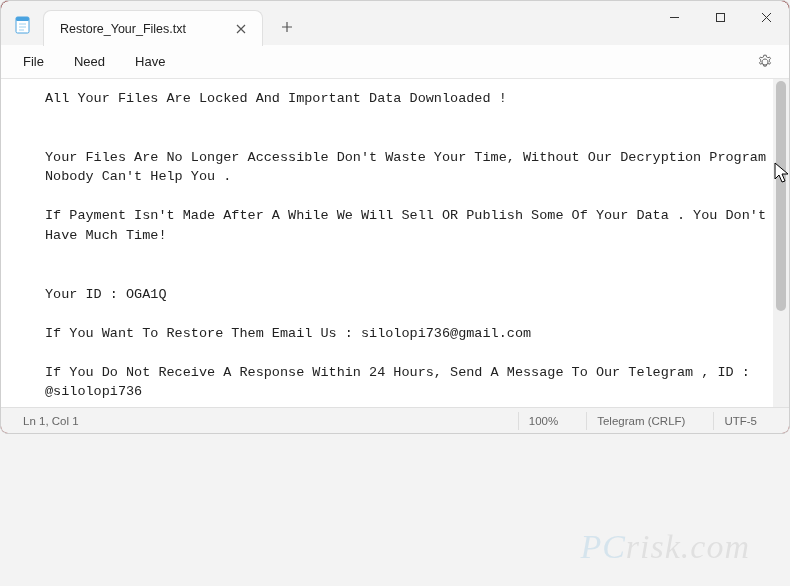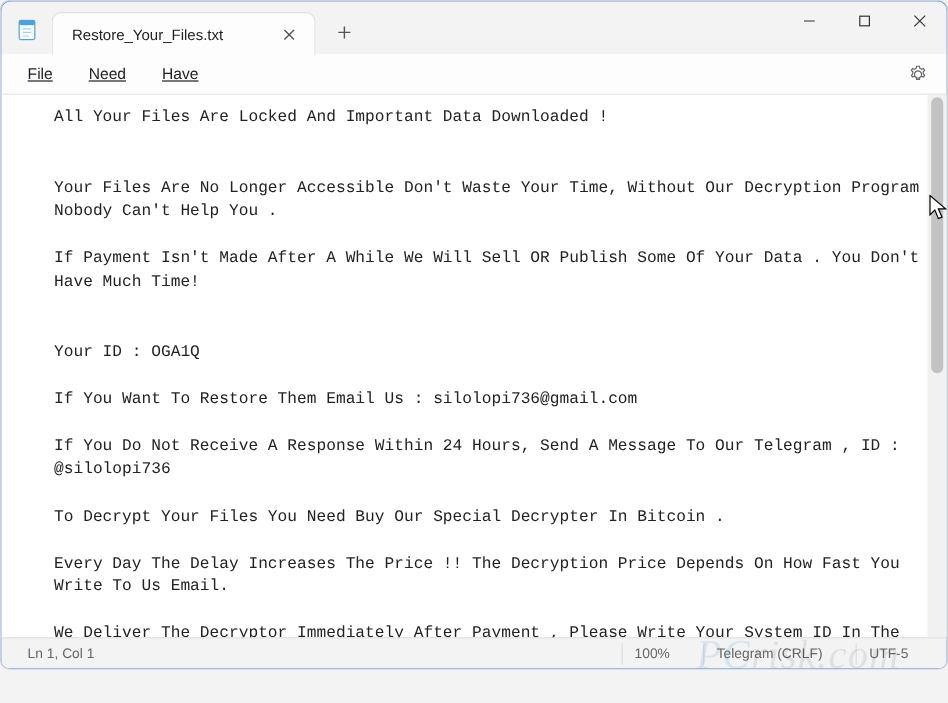--- a/index.html
+++ b/index.html
@@ -11,8 +11,8 @@
     position: relative;
   }
   .window {
-    width: 790px; height: 558px;
-    background: #3b82f6;
+    width: 790px; height: 434px;
+    background: #7f1d1d;
     border: 1px solid #cfcfcf;
     border-radius: 8px;
     display: flex;

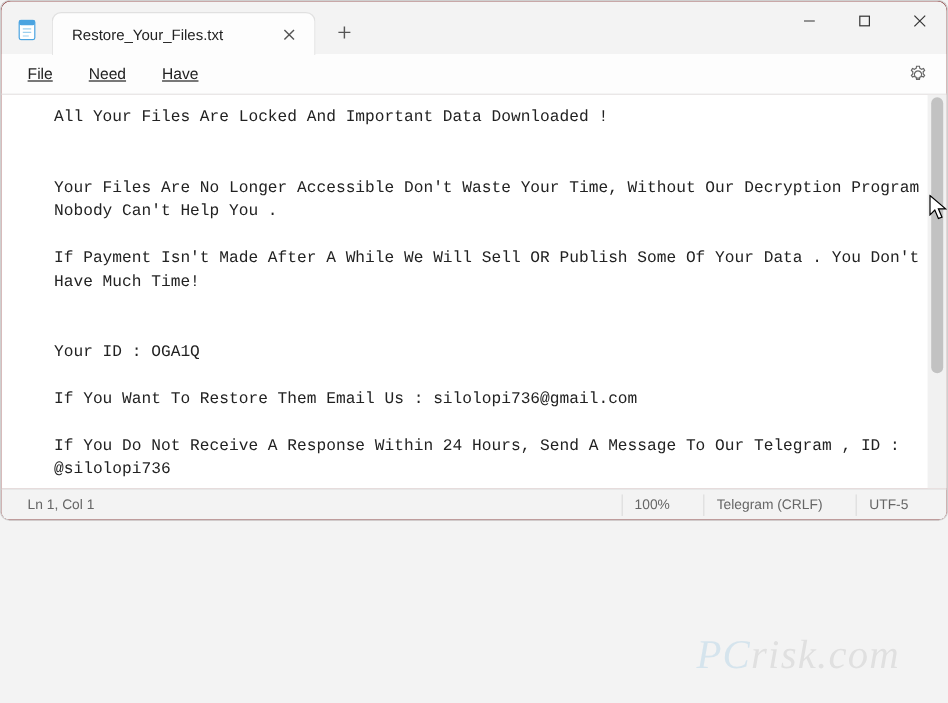--- a/index.html
+++ b/index.html
@@ -90,7 +90,6 @@
     font-size: 13px;
     color: #222;
     border-radius: 4px;
-    text-decoration: underline;
   }
   .gear {
     margin-left: auto;

